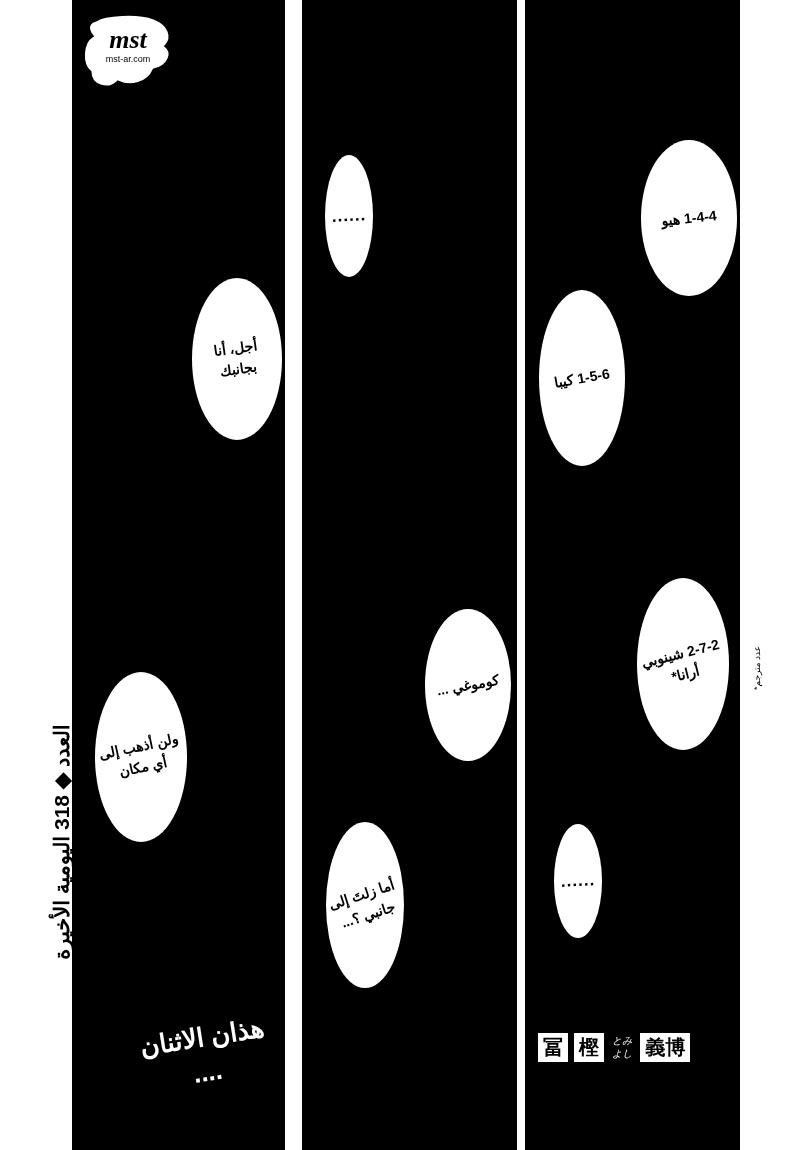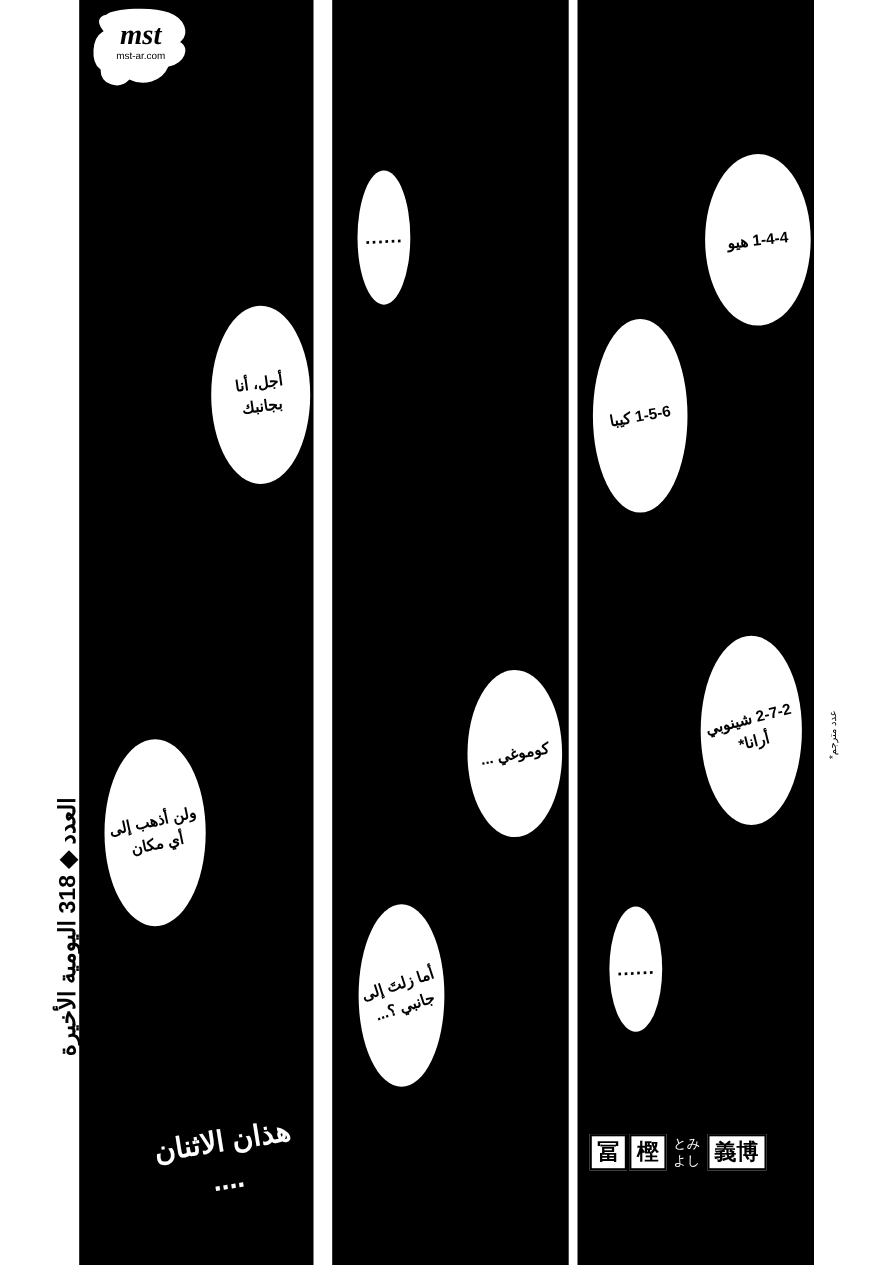--- a/index.html
+++ b/index.html
@@ -76,7 +76,7 @@
   #watermark {
     position: absolute;
     left: 78px;
-    top: 4px;
+    top: 12px;
     width: 104px;
     height: 86px;
   }

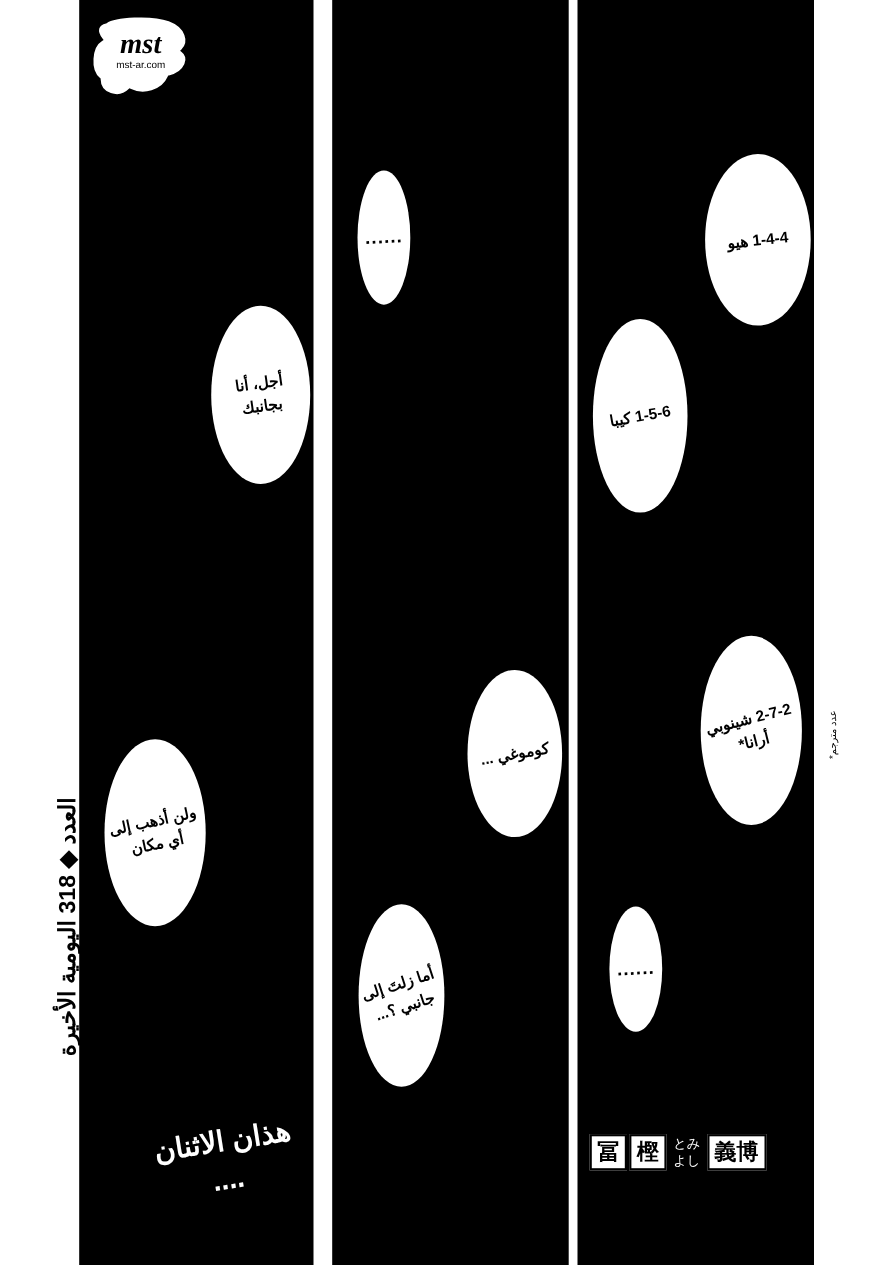--- a/index.html
+++ b/index.html
@@ -153,10 +153,11 @@
   }
   .kana {
     color: #ffffff;
-    font-size: 12px;
+    font-size: 10px;
     line-height: 1.25;
     font-family: "DejaVu Sans", sans-serif;
     white-space: pre-line;
+    font-style: italic;
   }
 </style>
 </head>

